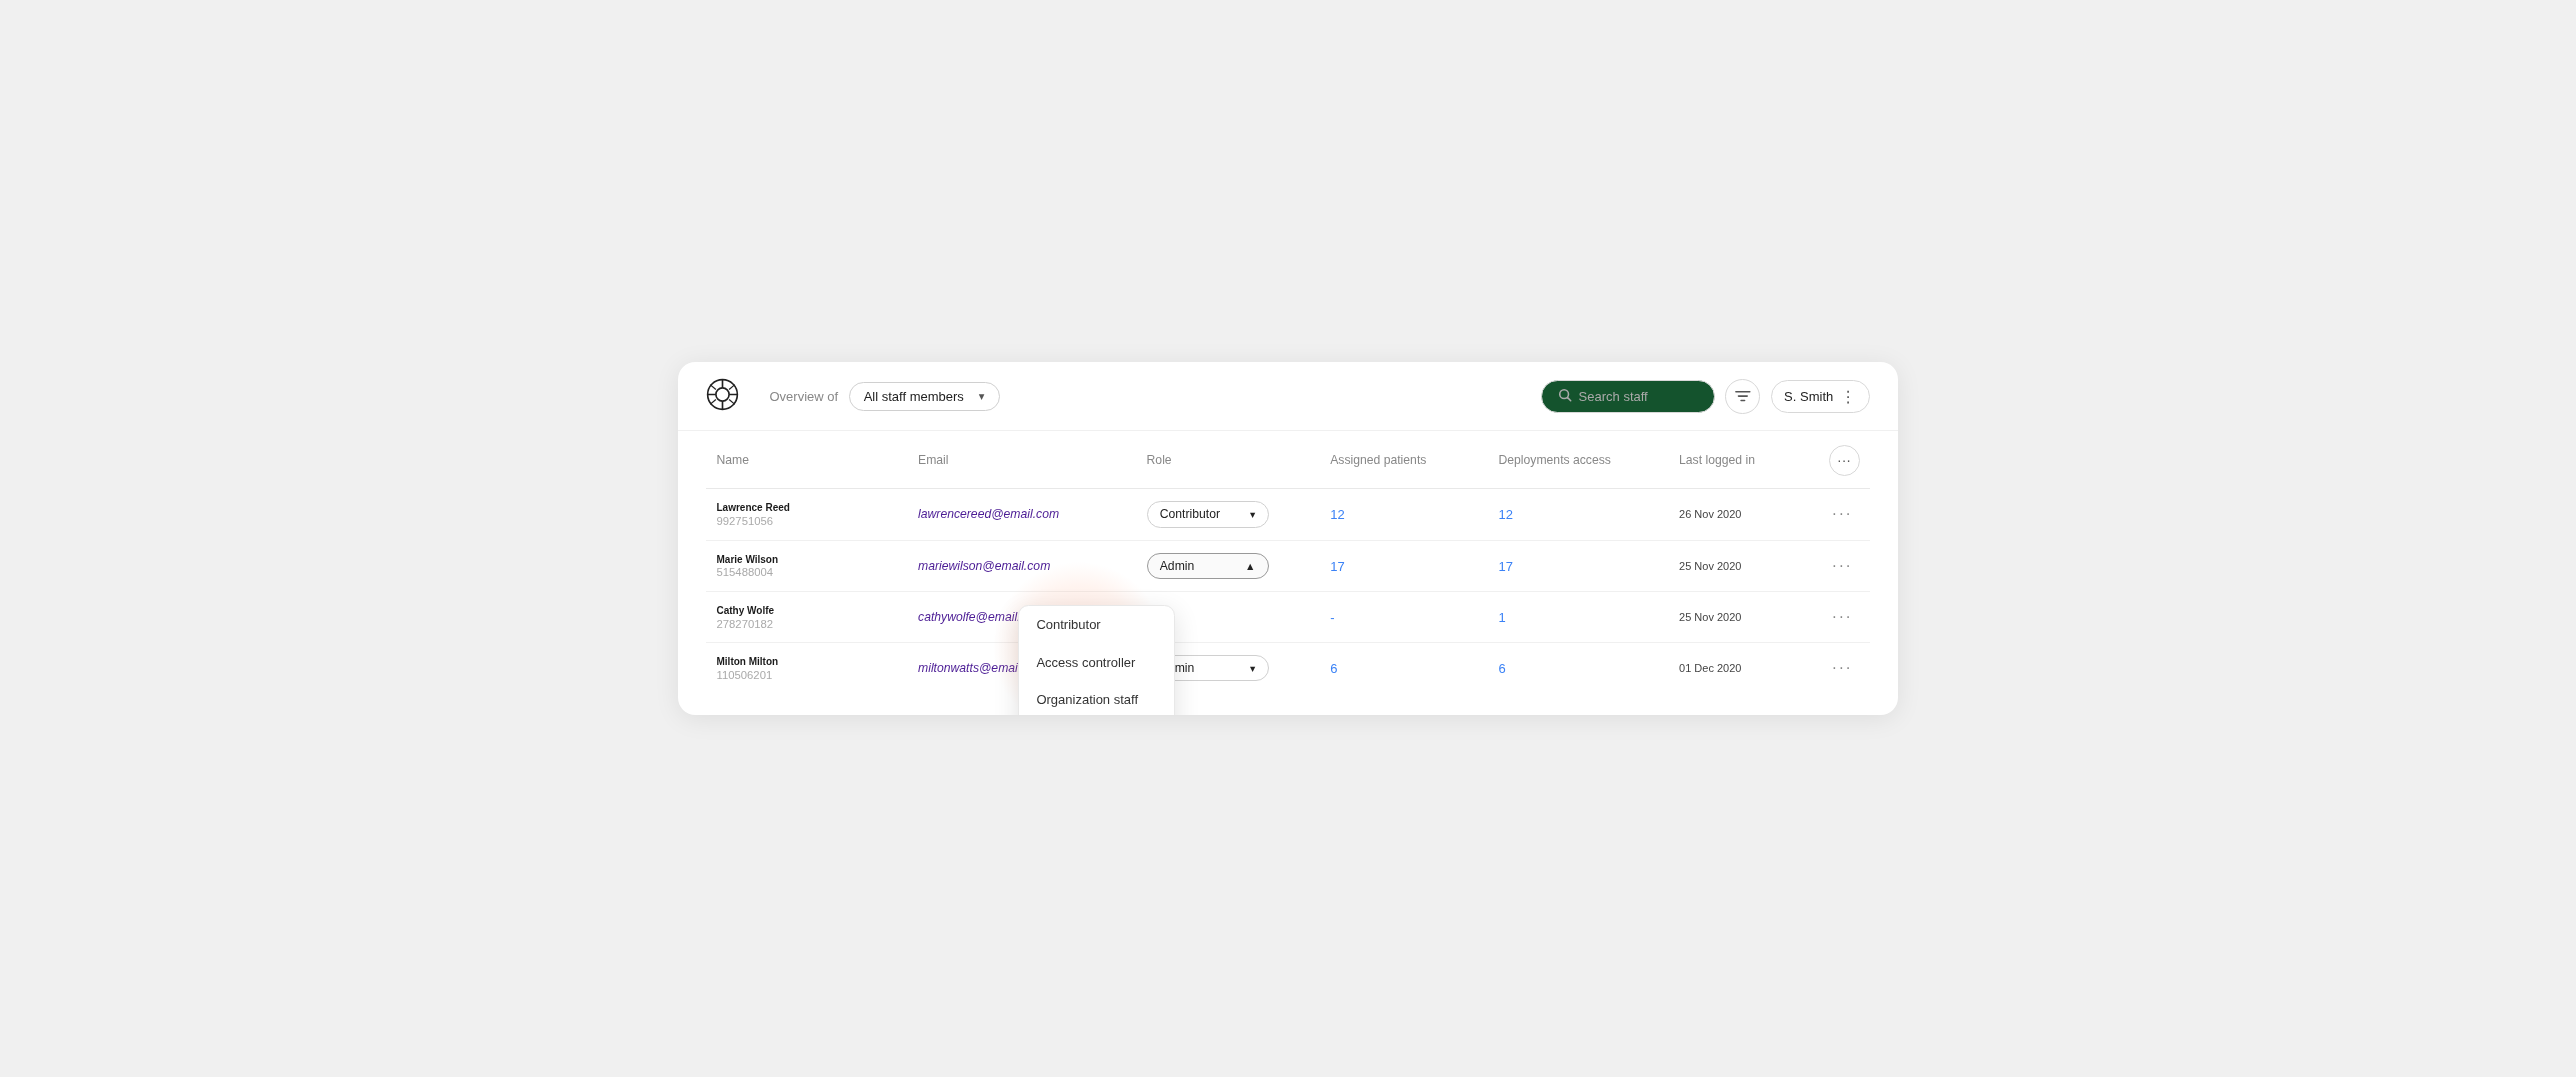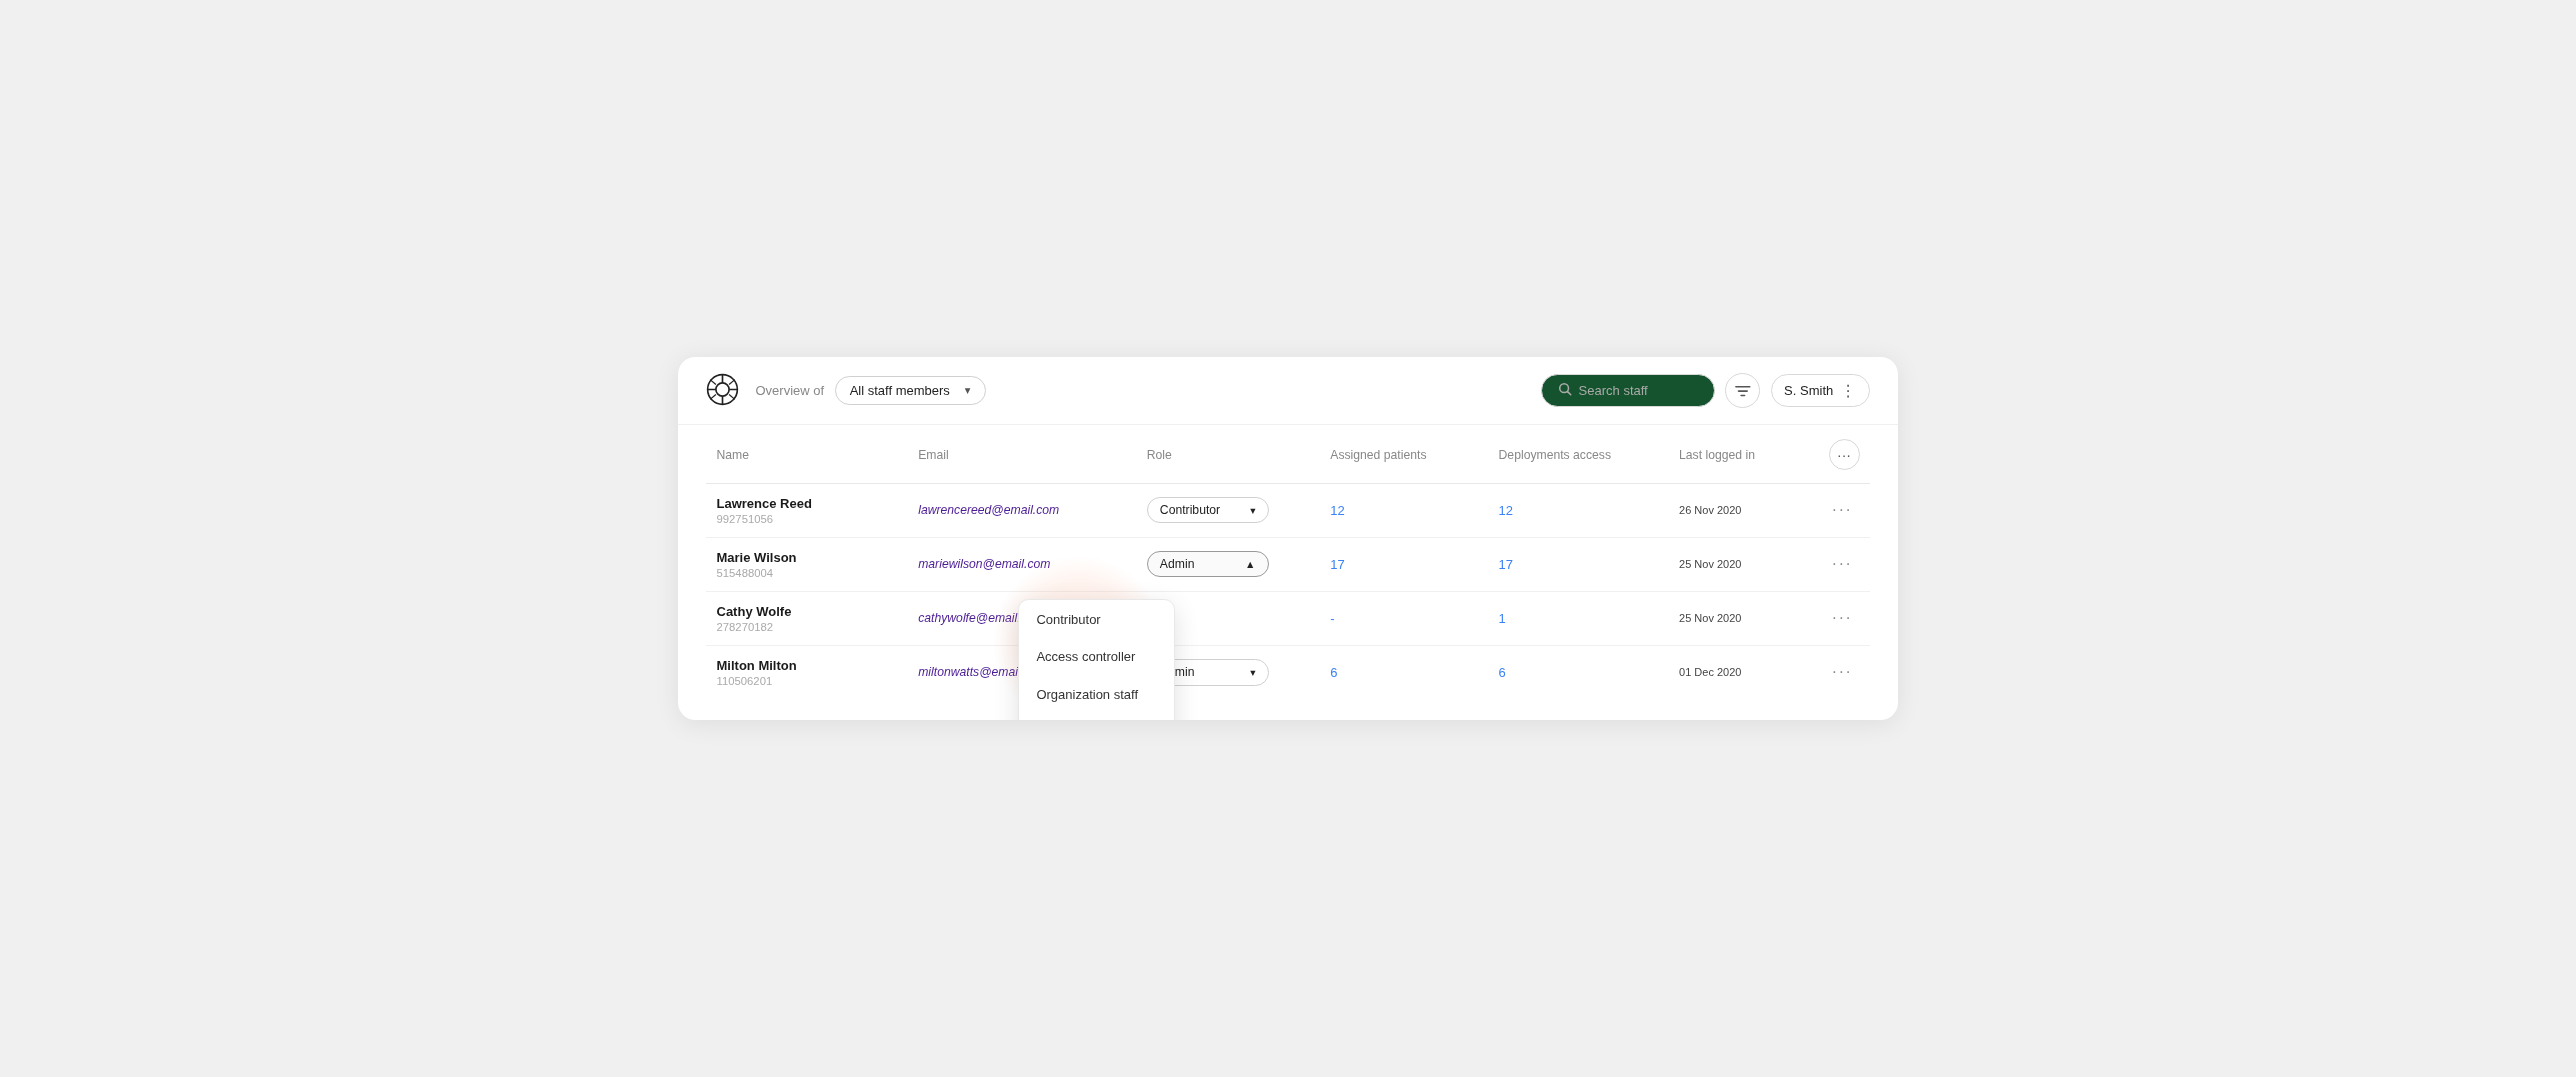--- a/index.html
+++ b/index.html
@@ -36,7 +36,7 @@
     .overview-label {
       color: #888;
       font-size: 13px;
-      margin-left: 6px;
+      margin-left: 20px;
     }
     .staff-filter-btn {
       display: flex;

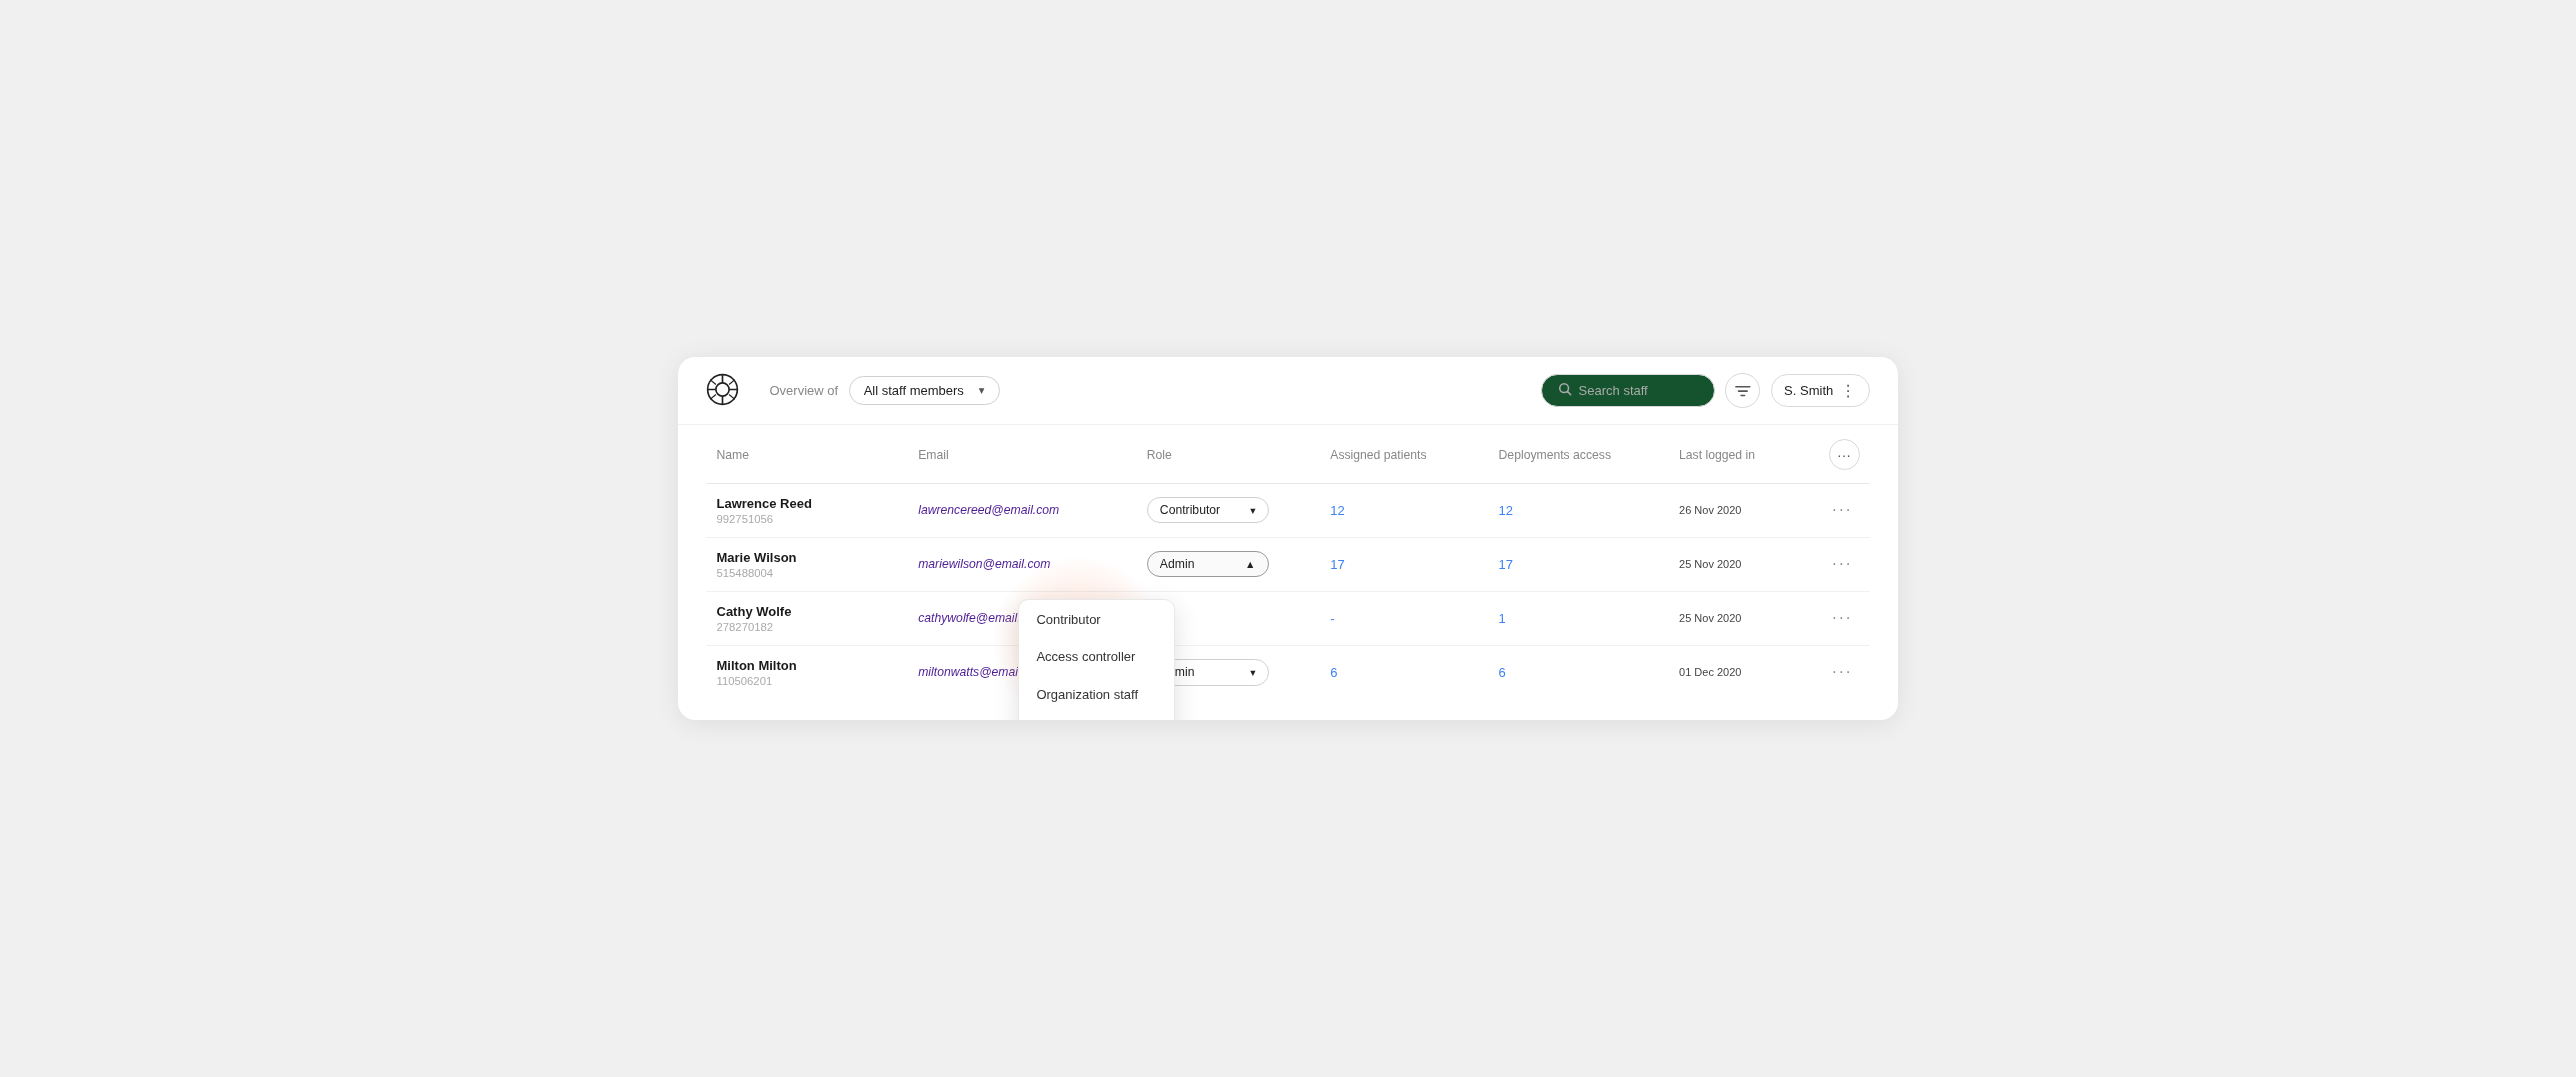--- a/index.html
+++ b/index.html
@@ -137,7 +137,7 @@
     }
     .name-cell .name {
       font-weight: 600;
-      font-size: 13px;
+      font-size: 10px;
       color: #1a1a1a;
     }
     .name-cell .id {

